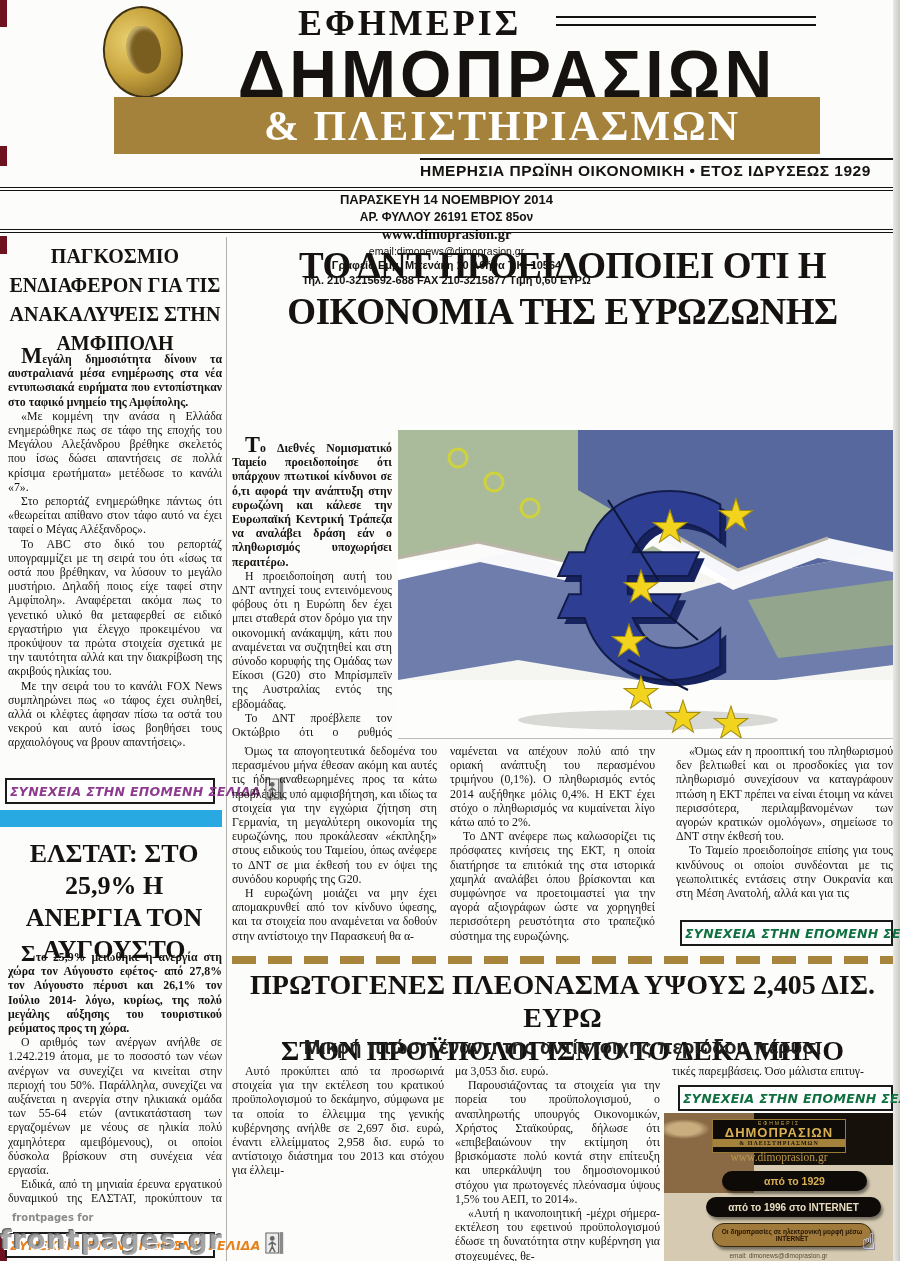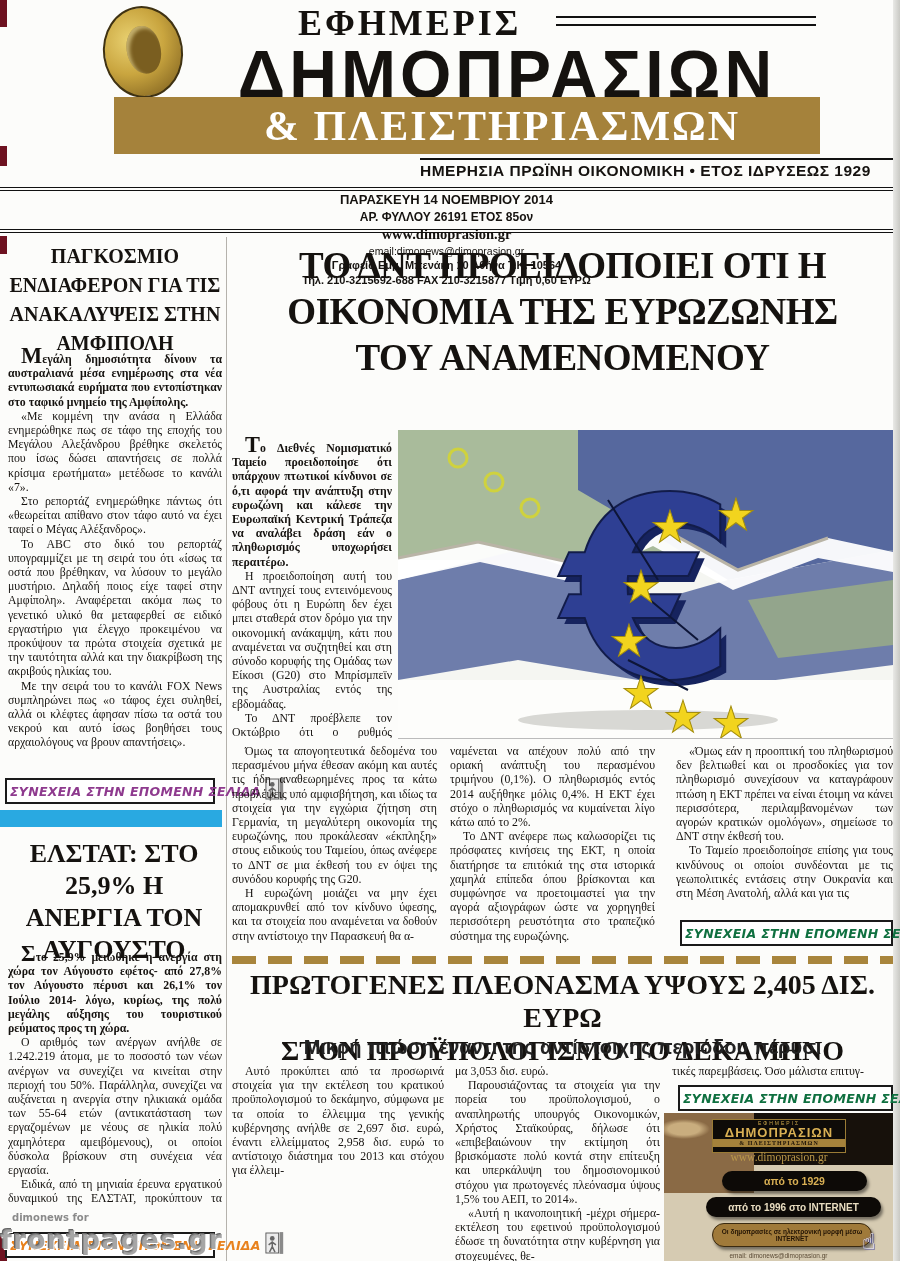--- a/index.html
+++ b/index.html
@@ -209,7 +209,6 @@
   <div class="abs headline" style="left:232px;top:243px;width:661px;font-size:37px;line-height:46px;letter-spacing:-0.5px;">
     <div>ΤΟ ΔΝΤ ΠΡΟΕΙΔΟΠΟΙΕΙ ΟΤΙ Η</div>
     <div>ΟΙΚΟΝΟΜΙΑ ΤΗΣ ΕΥΡΩΖΩΝΗΣ</div>
-    <div>ΤΟΥ ΑΝΑΜΕΝΟΜΕΝΟΥ</div>
   </div>
 
   <div class="abs body main-body" style="left:232px;top:435px;width:160px;height:303px;overflow:hidden;">

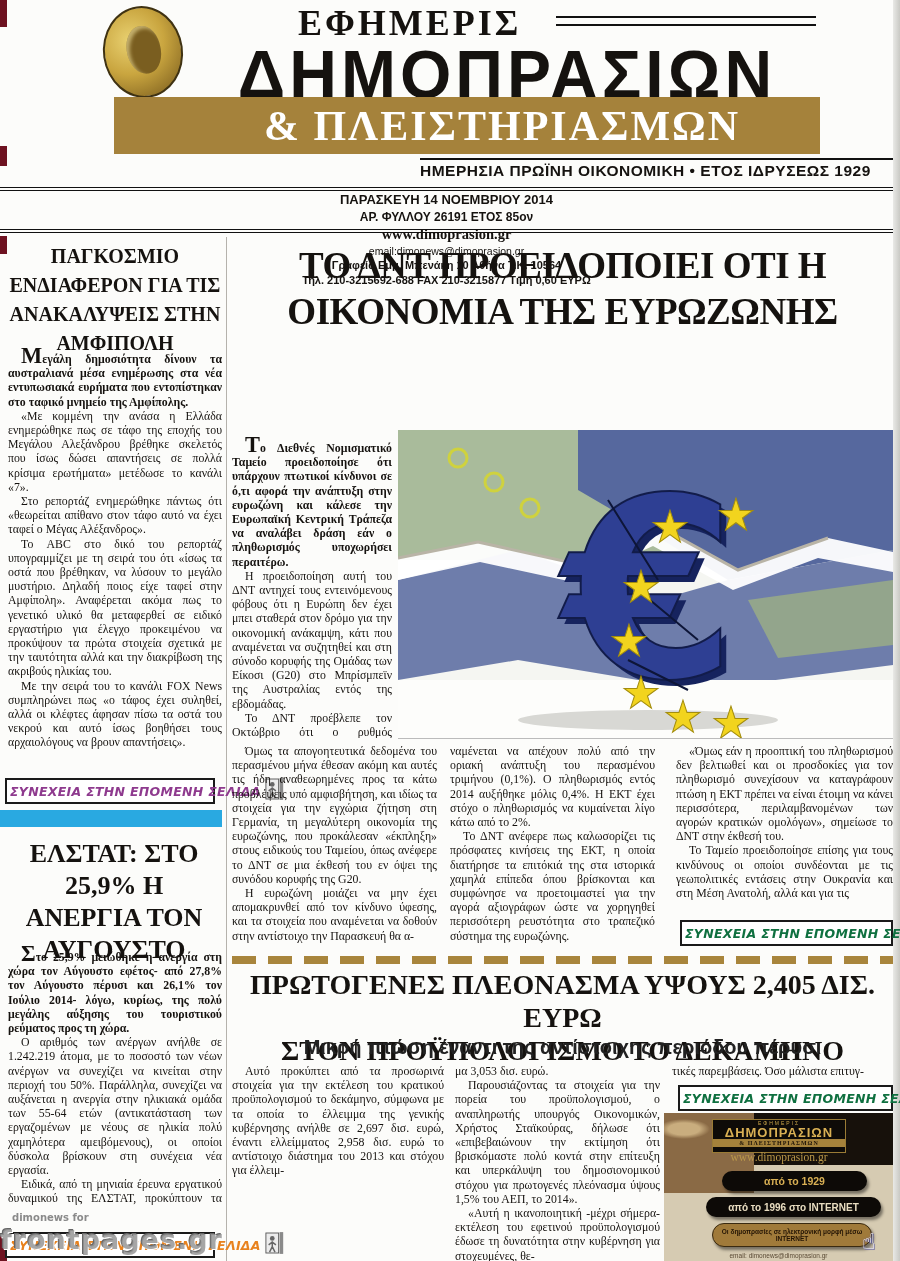--- a/index.html
+++ b/index.html
@@ -252,7 +252,7 @@
   </div>
   <div class="abs body main-body" style="left:450px;top:744px;width:205px;height:212px;overflow:hidden;">
     <p class="noindent">ναμένεται να απέχουν πολύ από την οριακή ανάπτυξη του περασμένου τριμήνου (0,1%). Ο πληθωρισμός εντός 2014 αυξήθηκε μόλις 0,4%. Η ΕΚΤ έχει στόχο ο πληθωρισμός να κυμαίνεται λίγο κάτω από το 2%.</p>
-    <p>Το ΔΝΤ ανέφερε πως καλωσορίζει τις πρόσφατες κινήσεις της ΕΚΤ, η οποία διατήρησε τα επιτόκιά της στα ιστορικά χαμηλά επίπεδα όπου βρίσκονται και συμφώνησε να προετοιμαστεί για την αγορά αξιογράφων ώστε να χορηγηθεί περισσότερη ρευστότητα στο τραπεζικό σύστημα της ευρωζώνης.</p>
+    <p>Το ΔΝΤ ανέφερε πως καλωσορίζει τις πρόσφατες κινήσεις της ΕΚΤ, η οποία διατήρησε τα επιτόκιά της στα ιστορικά χαμηλά αναλάβει όπου βρίσκονται και συμφώνησε να προετοιμαστεί για την αγορά αξιογράφων ώστε να χορηγηθεί περισσότερη ρευστότητα στο τραπεζικό σύστημα της ευρωζώνης.</p>
   </div>
   <div class="abs body main-body" style="left:676px;top:744px;width:217px;height:172px;overflow:hidden;">
     <p>«Όμως εάν η προοπτική του πληθωρισμού δεν βελτιωθεί και οι προσδοκίες για τον πληθωρισμό συνεχίσουν να καταγράφουν πτώση η ΕΚΤ πρέπει να είναι έτοιμη να κάνει περισσότερα, περιλαμβανομένων των αγορών κρατικών ομολόγων», σημείωσε το ΔΝΤ στην έκθεσή του.</p>

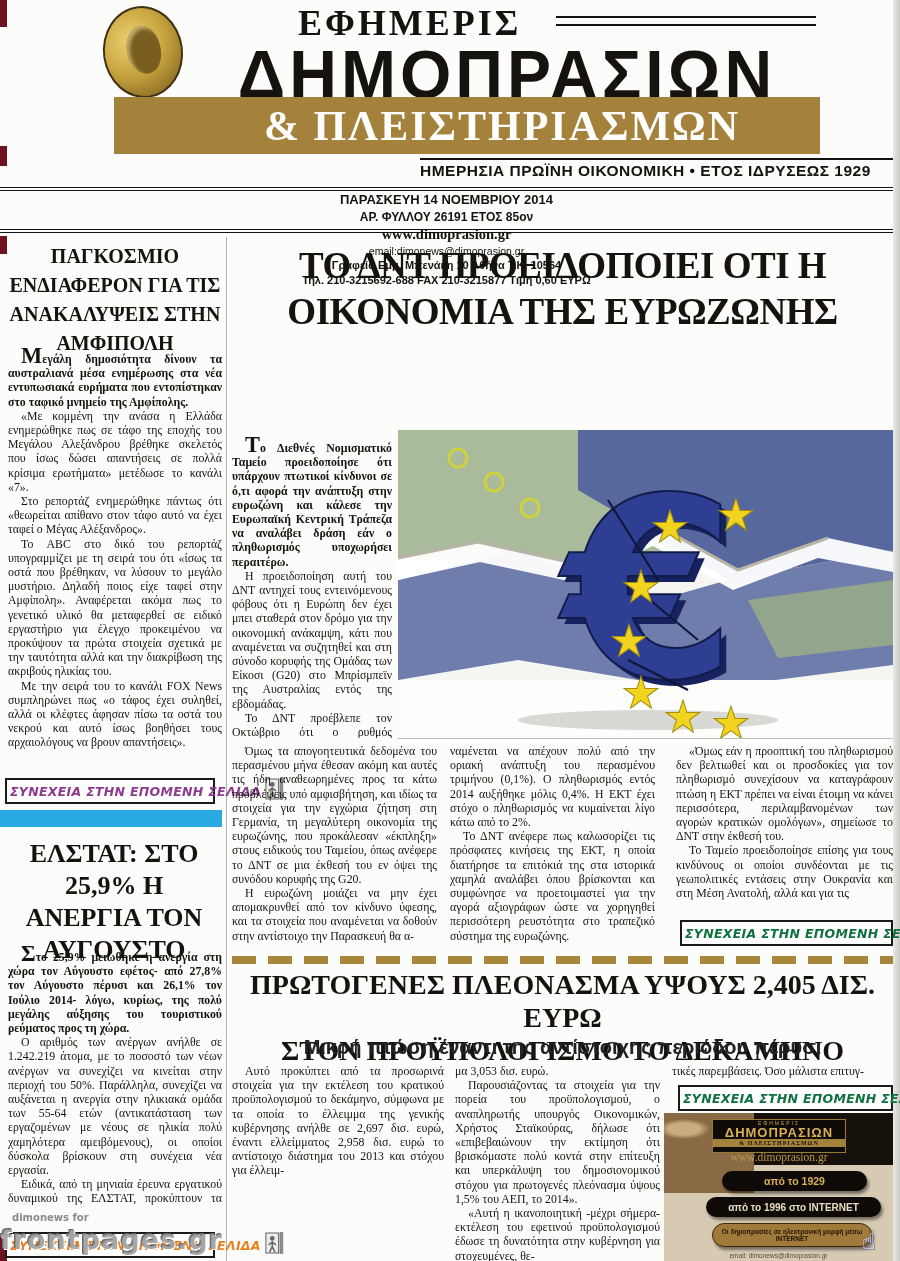--- a/index.html
+++ b/index.html
@@ -203,7 +203,7 @@
       </svg>
     </span>
   </div>
-  <div class="wm1">dimonews for</div>
+  <div class="wm1">frontpages for</div>
   <div class="wm2">frontpages.gr</div>
 
   <div class="abs headline" style="left:232px;top:243px;width:661px;font-size:37px;line-height:46px;letter-spacing:-0.5px;">

